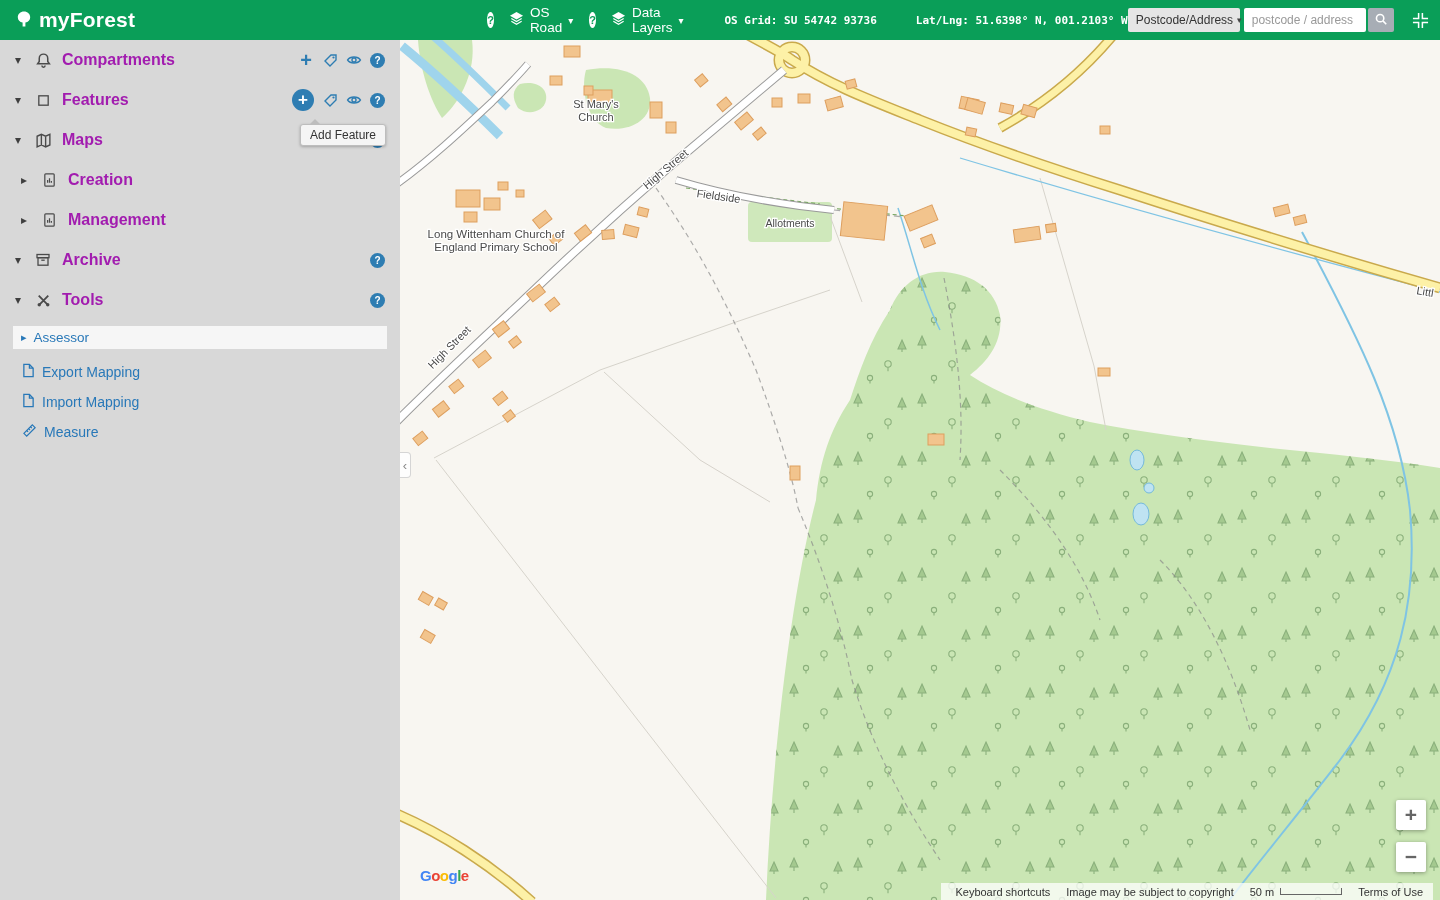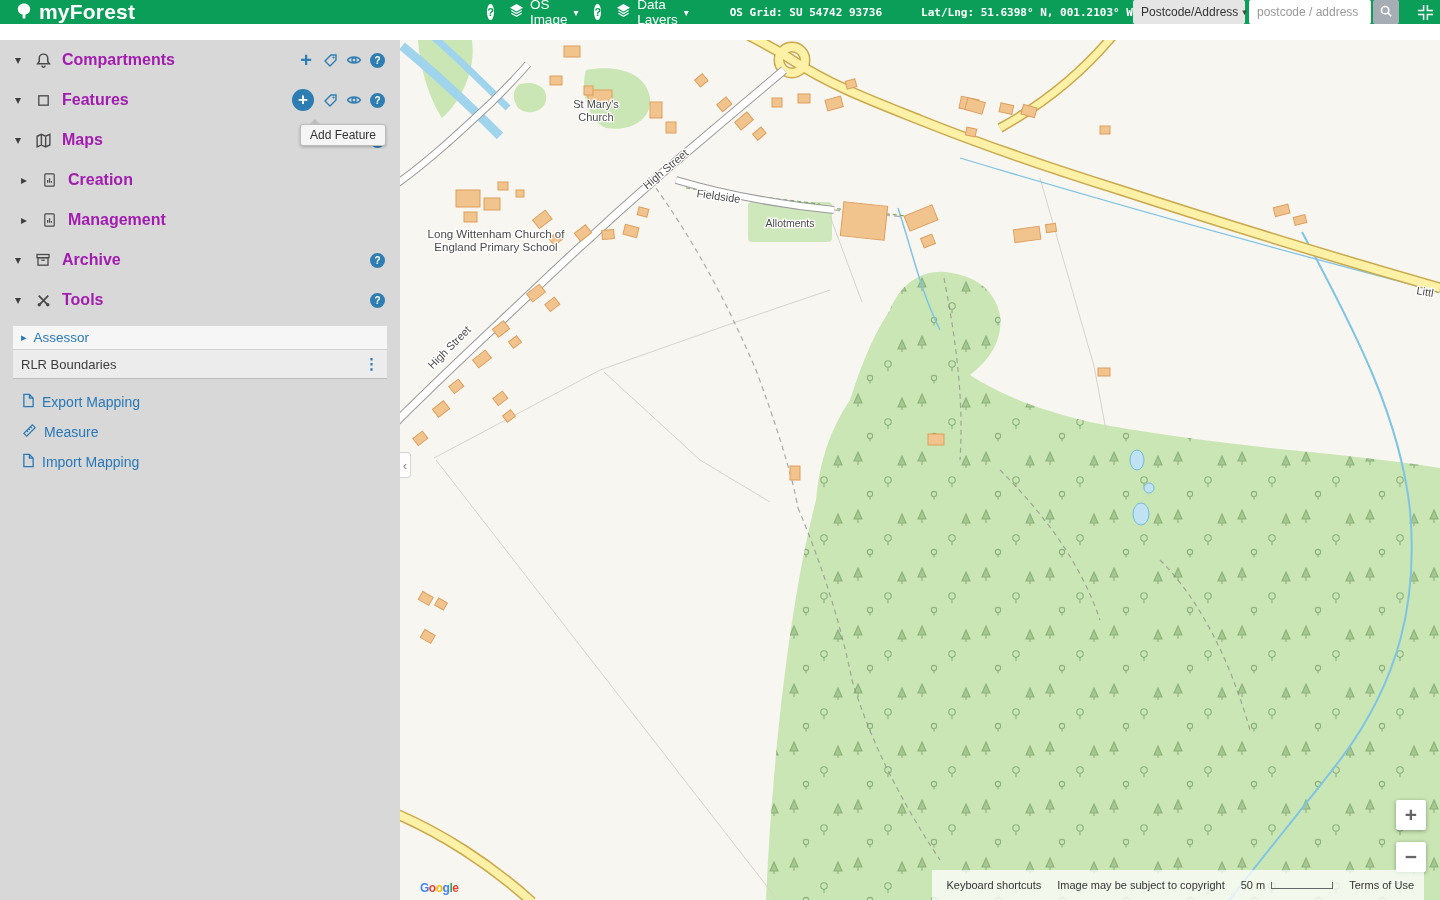--- a/index.html
+++ b/index.html
@@ -7,7 +7,7 @@
     font-family:"Liberation Sans", sans-serif; background:#fff; }
 
   
-  .header { position:absolute; top:0; left:0; width:1440px; height:24px;
+  .header { position:absolute; top:0; left:0; width:1440px; height:40px;
     background:#0a9e58; display:flex; align-items:center; color:#fff; z-index:50; }
   .brand { display:flex; align-items:center; gap:5px; margin-left:14px;
     font-size:21px; font-weight:bold; letter-spacing:.2px; }

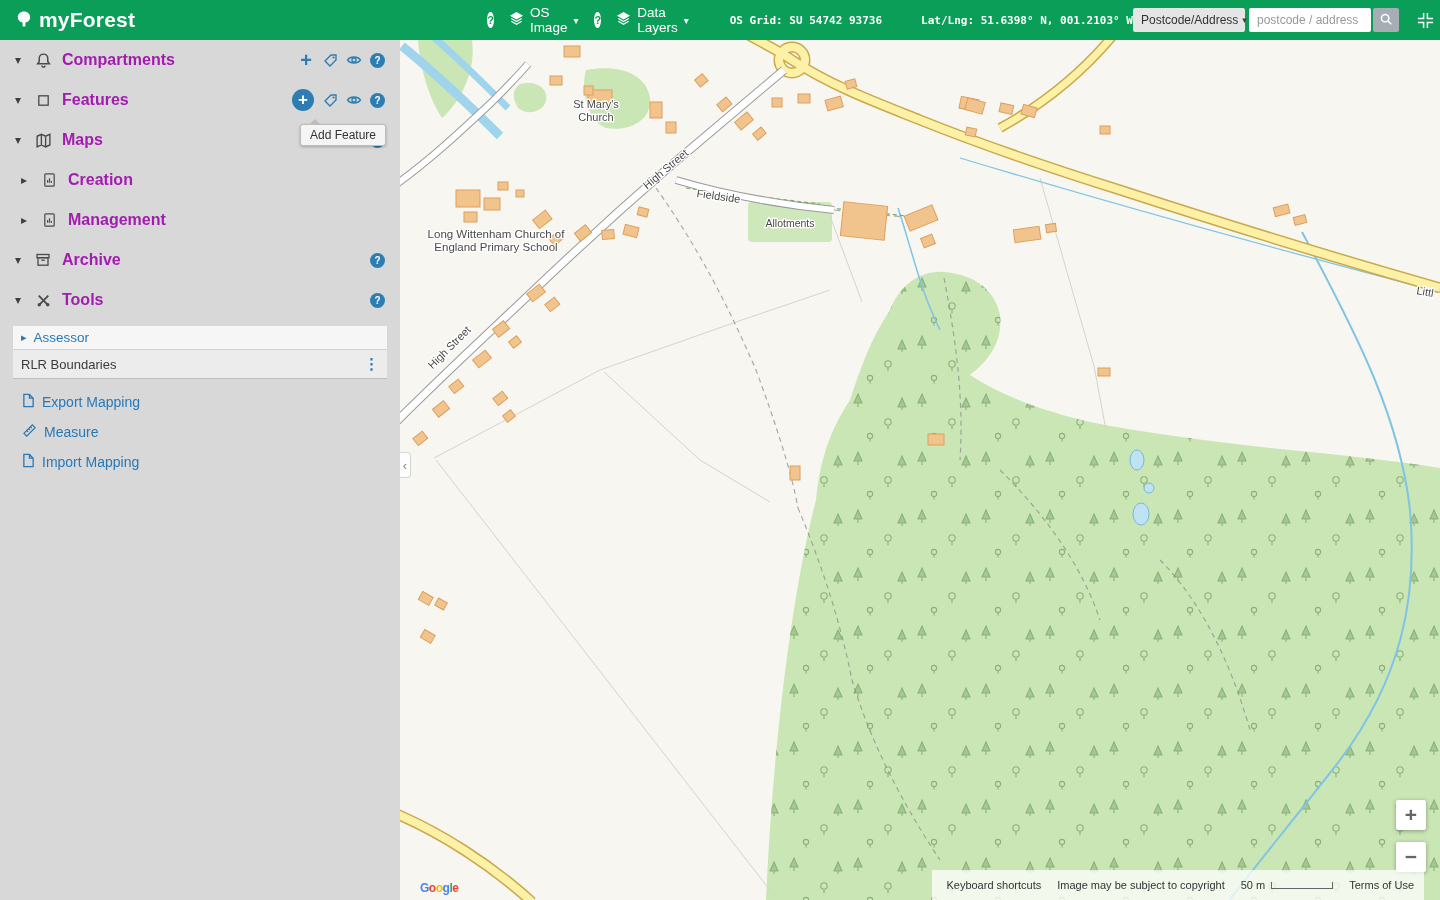--- a/index.html
+++ b/index.html
@@ -115,7 +115,7 @@
         <path d="M2.5 8 L8 11.2 13.5 8 M2.5 11 L8 14.2 13.5 11" stroke="#fff" fill="none" stroke-width="1.3"></path>
       </svg>
     </span>
-    <span>OS Image</span>
+    <span>OS Road</span>
     <span class="h-caret">▾</span>
   </div>
 

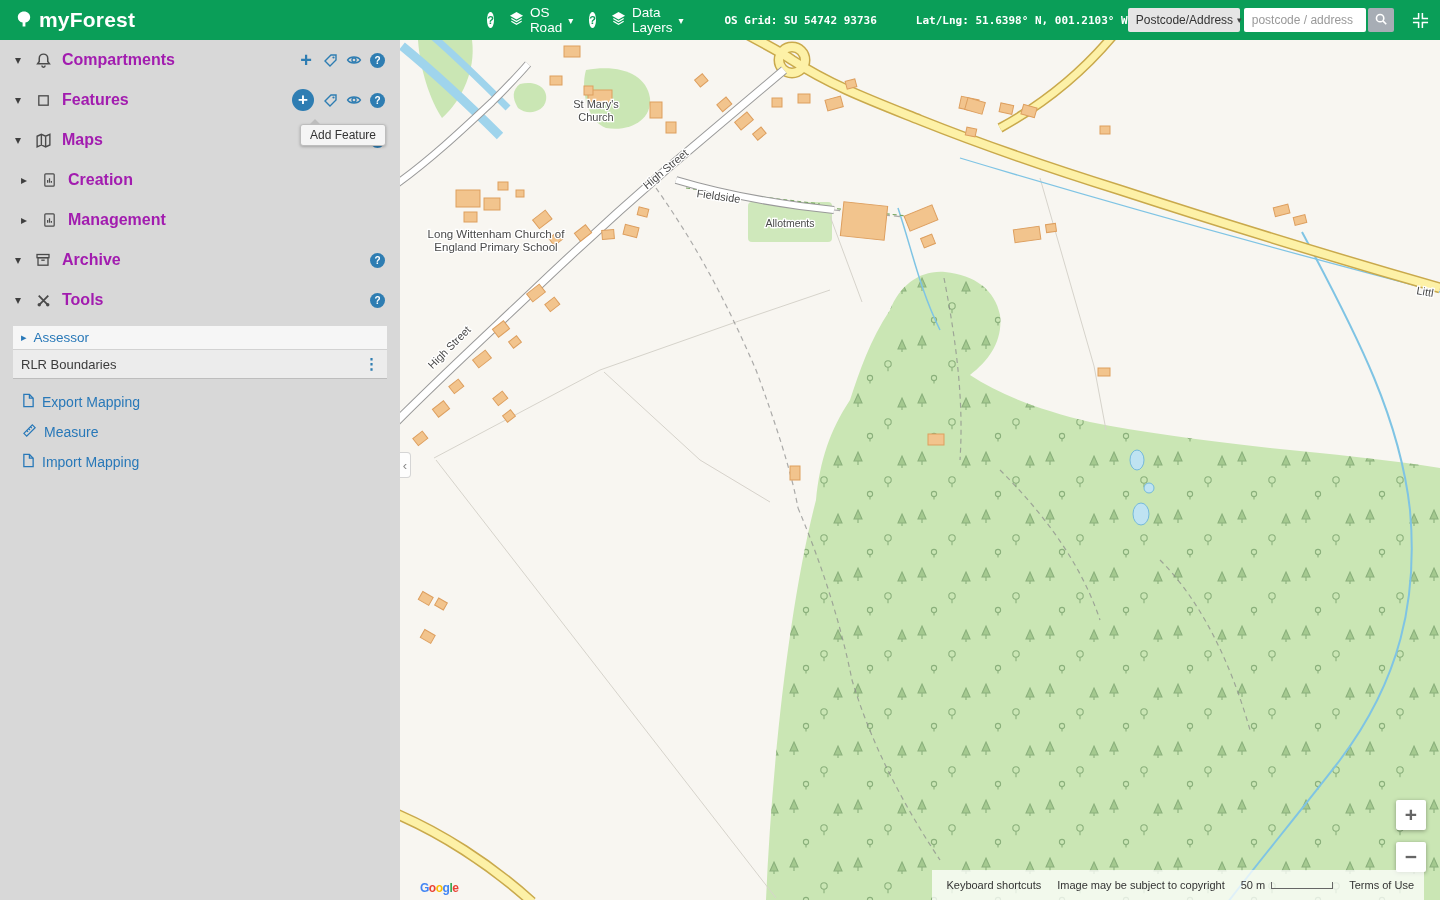--- a/index.html
+++ b/index.html
@@ -299,10 +299,6 @@
     <div class="assessor-row">
       <span class="a-caret">▸</span>
       <span>Assessor</span>
-    </div>
-    <div class="rlr-row">
-      <span>RLR Boundaries</span>
-      <span class="dots">⋮</span>
     </div>
   </div>
 

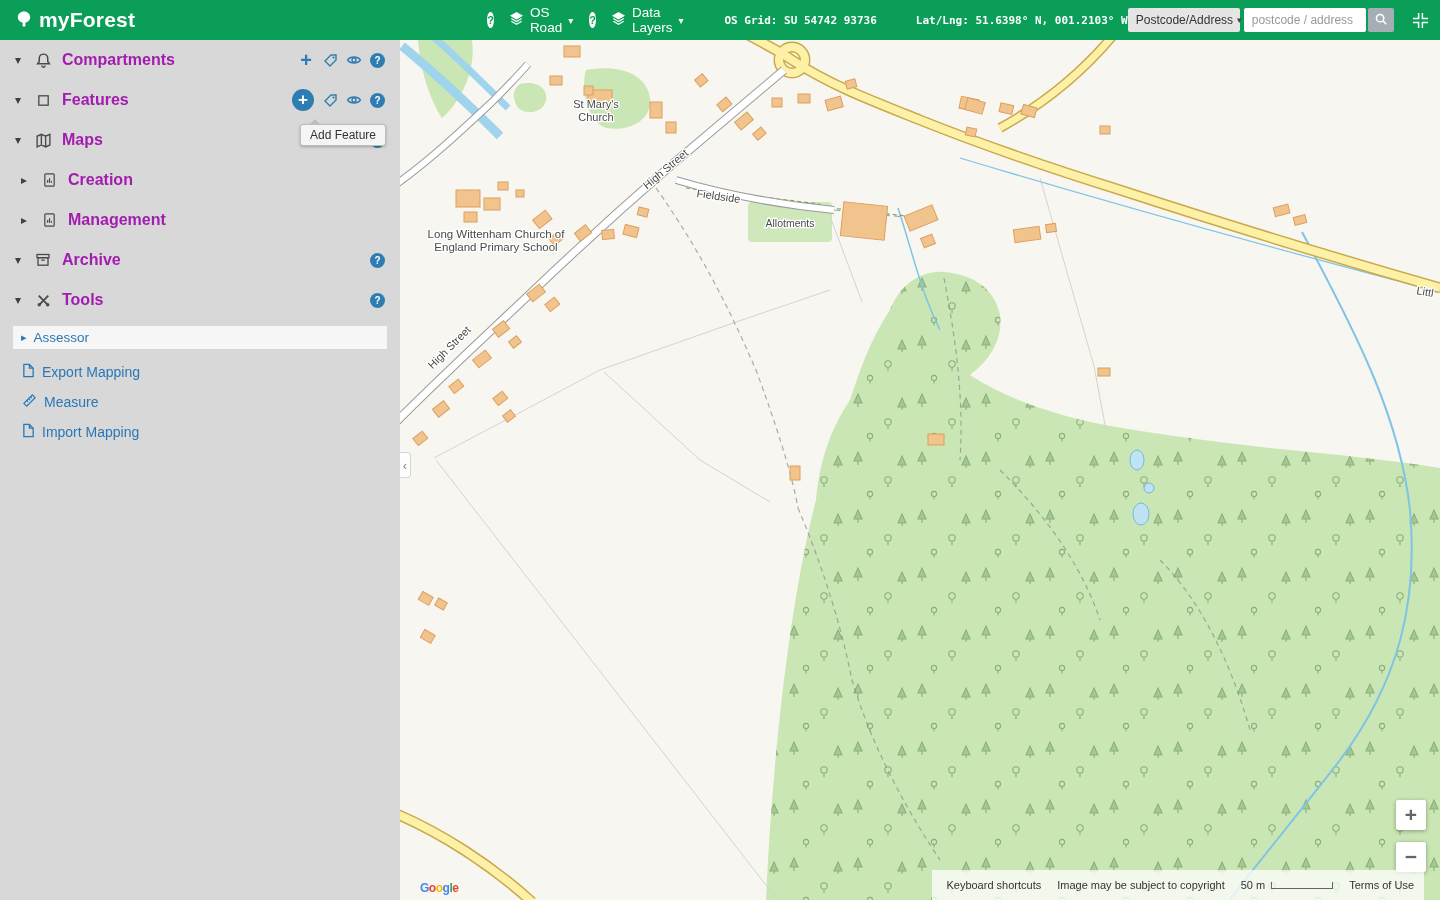--- a/index.html
+++ b/index.html
@@ -314,22 +314,22 @@
 
   <div class="tool-link">
     <span>
+      <svg width="13" height="15" viewBox="0 0 14 16" fill="none" stroke="#2878b8" stroke-width="1.4">
+        <path d="M2 1.5 h6 l4 4 v9 h-10 z"></path>
+          <path d="M8 1.5 v4 h4"></path>
+      </svg>
+    </span>
+    <span>Import Mapping</span>
+  </div>
+
+  <div class="tool-link">
+    <span>
       <svg width="15" height="15" viewBox="0 0 16 16" fill="none" stroke="#2878b8" stroke-width="1.3">
         <path d="M2 11 L11 2 l3 3 L5 14 z"></path>
           <path d="M5 8 l1.5 1.5 M7 6 l1.5 1.5 M9 4 l1.5 1.5"></path>
       </svg>
     </span>
     <span>Measure</span>
-  </div>
-
-  <div class="tool-link">
-    <span>
-      <svg width="13" height="15" viewBox="0 0 14 16" fill="none" stroke="#2878b8" stroke-width="1.4">
-        <path d="M2 1.5 h6 l4 4 v9 h-10 z"></path>
-          <path d="M8 1.5 v4 h4"></path>
-      </svg>
-    </span>
-    <span>Import Mapping</span>
   </div>
 </div>
 

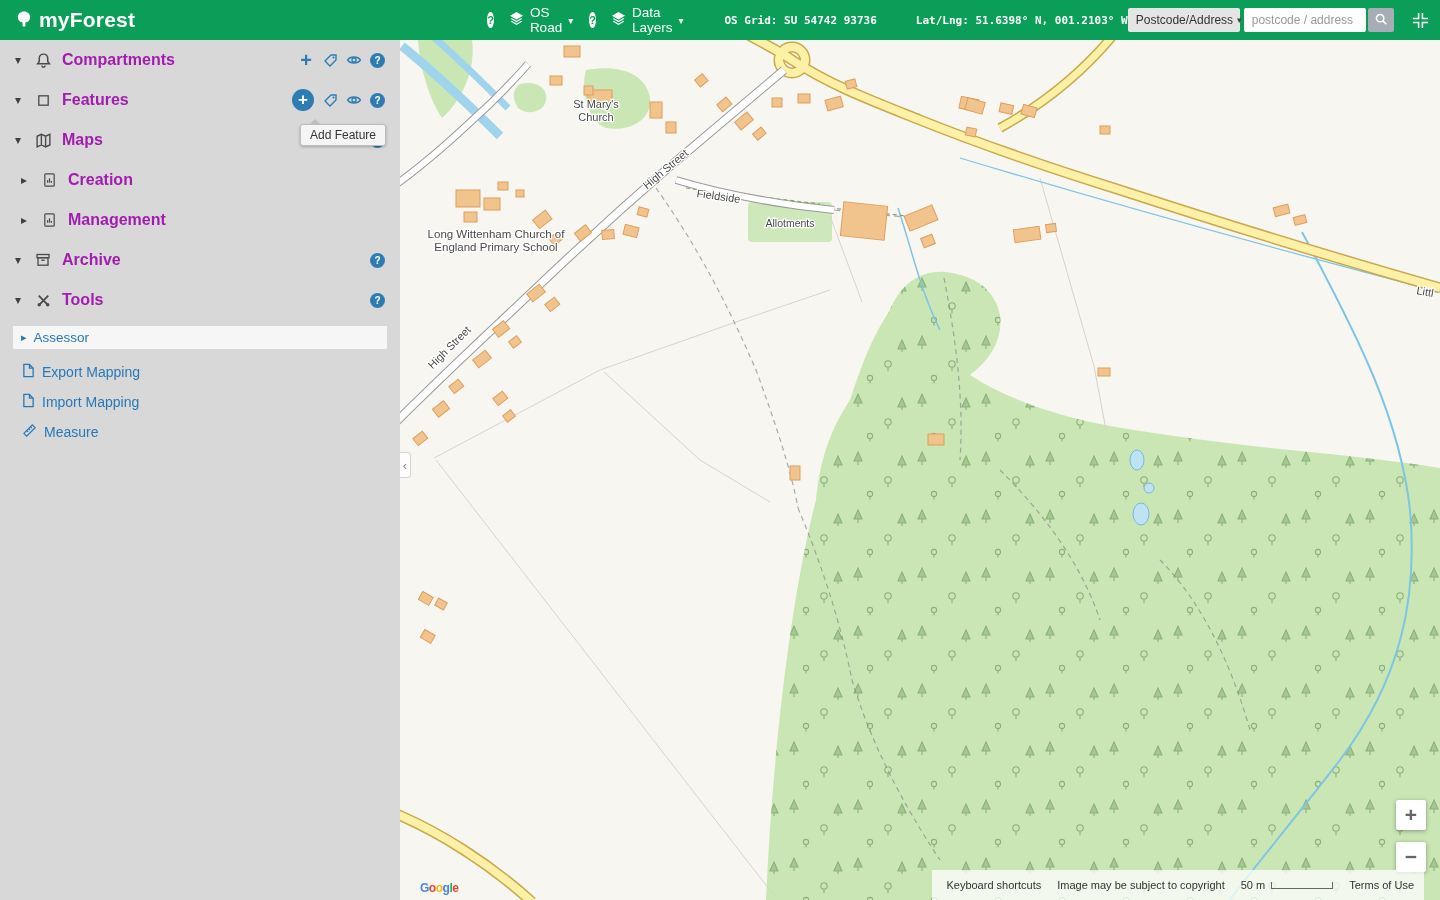--- a/index.html
+++ b/index.html
@@ -81,7 +81,7 @@
   .attrib .a-link { cursor:pointer; }
   .scale-wrap { display:flex; align-items:center; gap:6px; }
   .scale-bar { width:62px; height:7px; border:1px solid #666; border-top:none; }
-  .google-logo { position:absolute; left:20px; bottom:5px; z-index:6; font-size:12px;
+  .google-logo { position:absolute; left:20px; bottom:16px; z-index:6; font-size:15px;
     font-weight:bold; letter-spacing:-0.5px; cursor:pointer; }
   .google-logo span:nth-child(1){color:#4285F4;}
   .google-logo span:nth-child(2){color:#EA4335;}

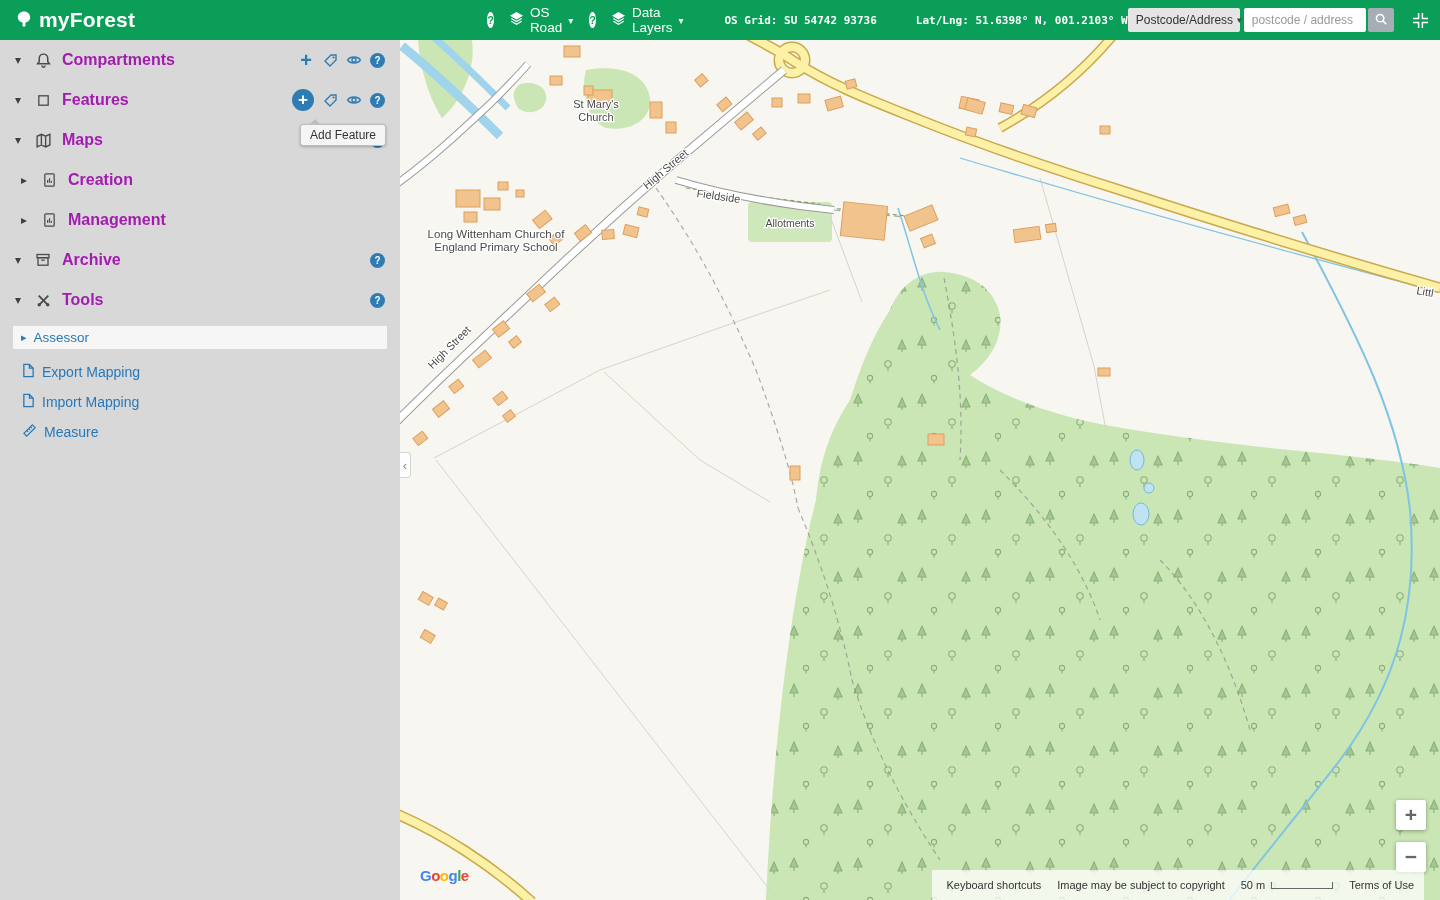--- a/index.html
+++ b/index.html
@@ -75,7 +75,7 @@
     display:flex; align-items:center; justify-content:center; cursor:pointer; z-index:6; border-radius:2px; }
   .zoom-in { bottom:70px; }
   .zoom-out { bottom:28px; }
-  .attrib { position:absolute; right:16px; bottom:0; height:30px; display:flex; align-items:center;
+  .attrib { position:absolute; right:7px; bottom:0; height:17px; display:flex; align-items:center;
     gap:16px; padding:0 10px 0 14px; background:rgba(255,255,255,.75); font-size:11px;
     color:#333; z-index:6; }
   .attrib .a-link { cursor:pointer; }

